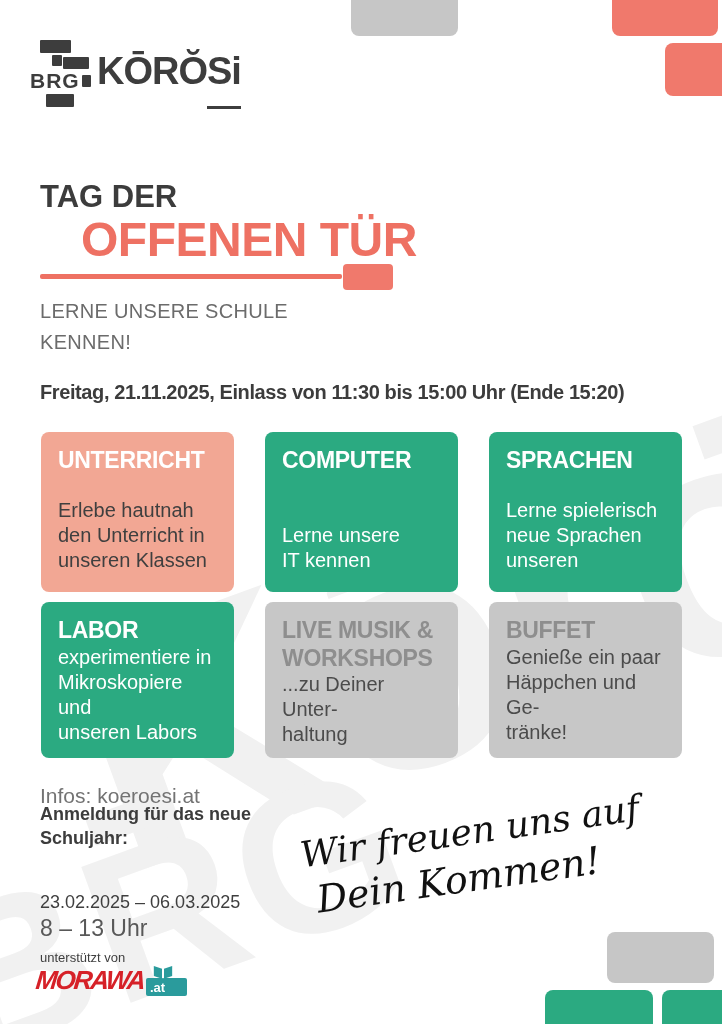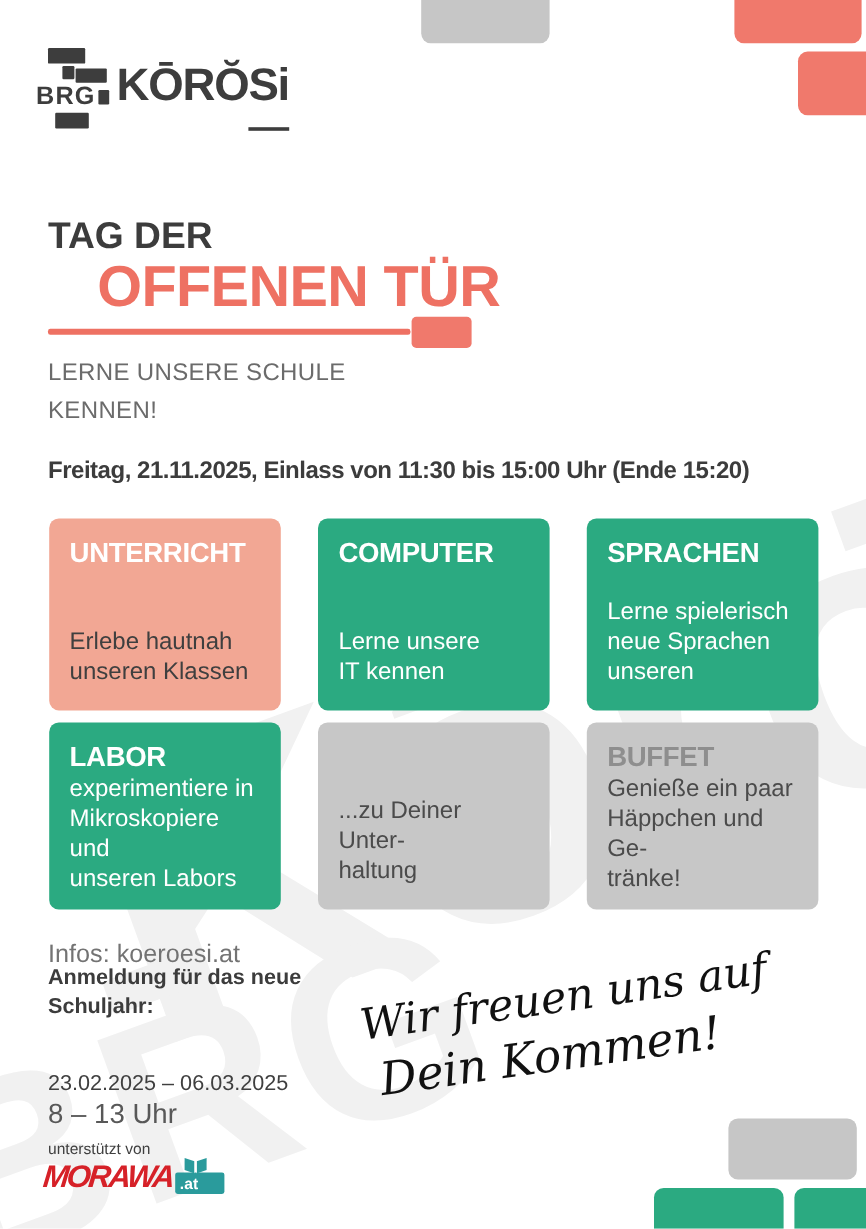--- a/index.html
+++ b/index.html
@@ -124,6 +124,7 @@
         <div class="card-title">UNTERRICHT</div>
         <div class="card-body">
           <div>Erlebe hautnah</div>
+          <div>den Unterricht in</div>
           <div>unseren Klassen</div>
         </div>
       </div>

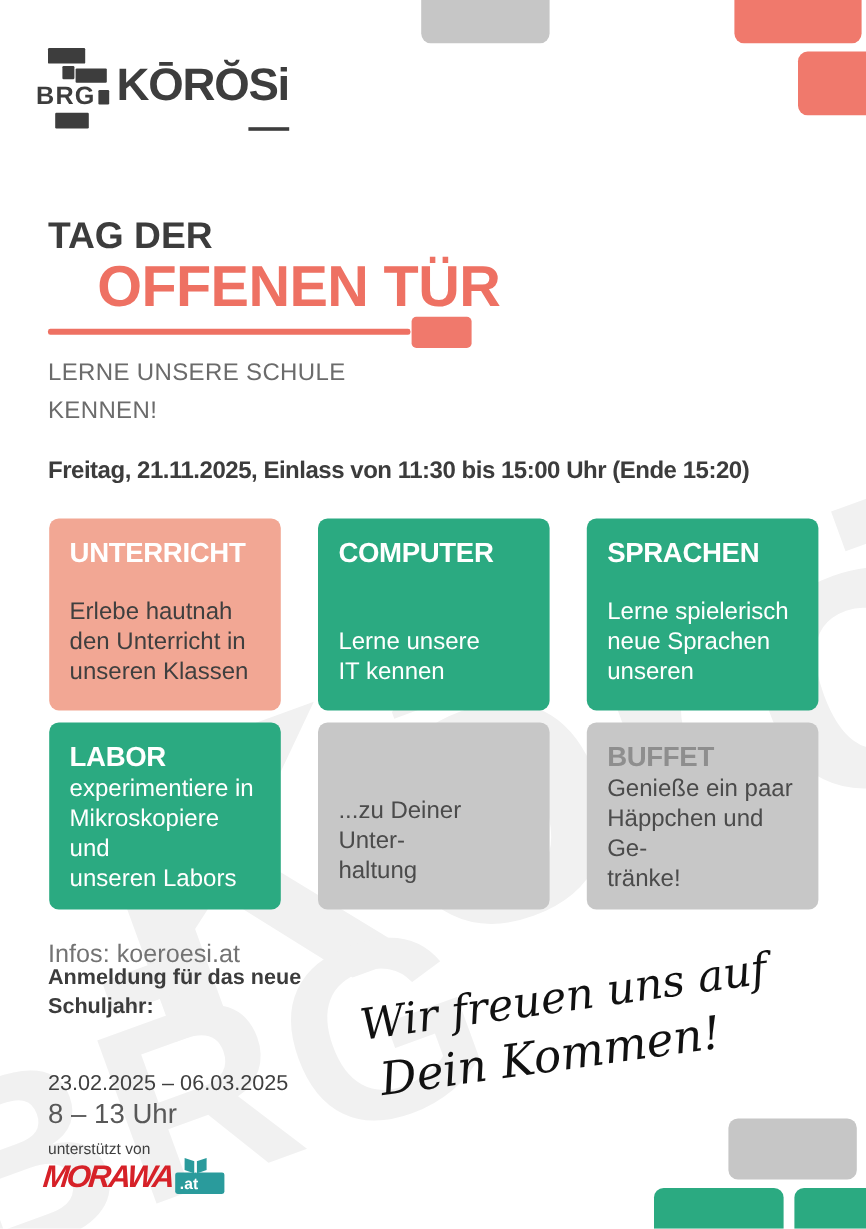--- a/index.html
+++ b/index.html
@@ -157,6 +157,7 @@
       </div>
 
       <div class="card gray">
+        <div class="card-title">LIVE MUSIK &amp; WORKSHOPS</div>
         <div class="card-body">
           <div>...zu Deiner Unter-</div>
           <div>haltung</div>

